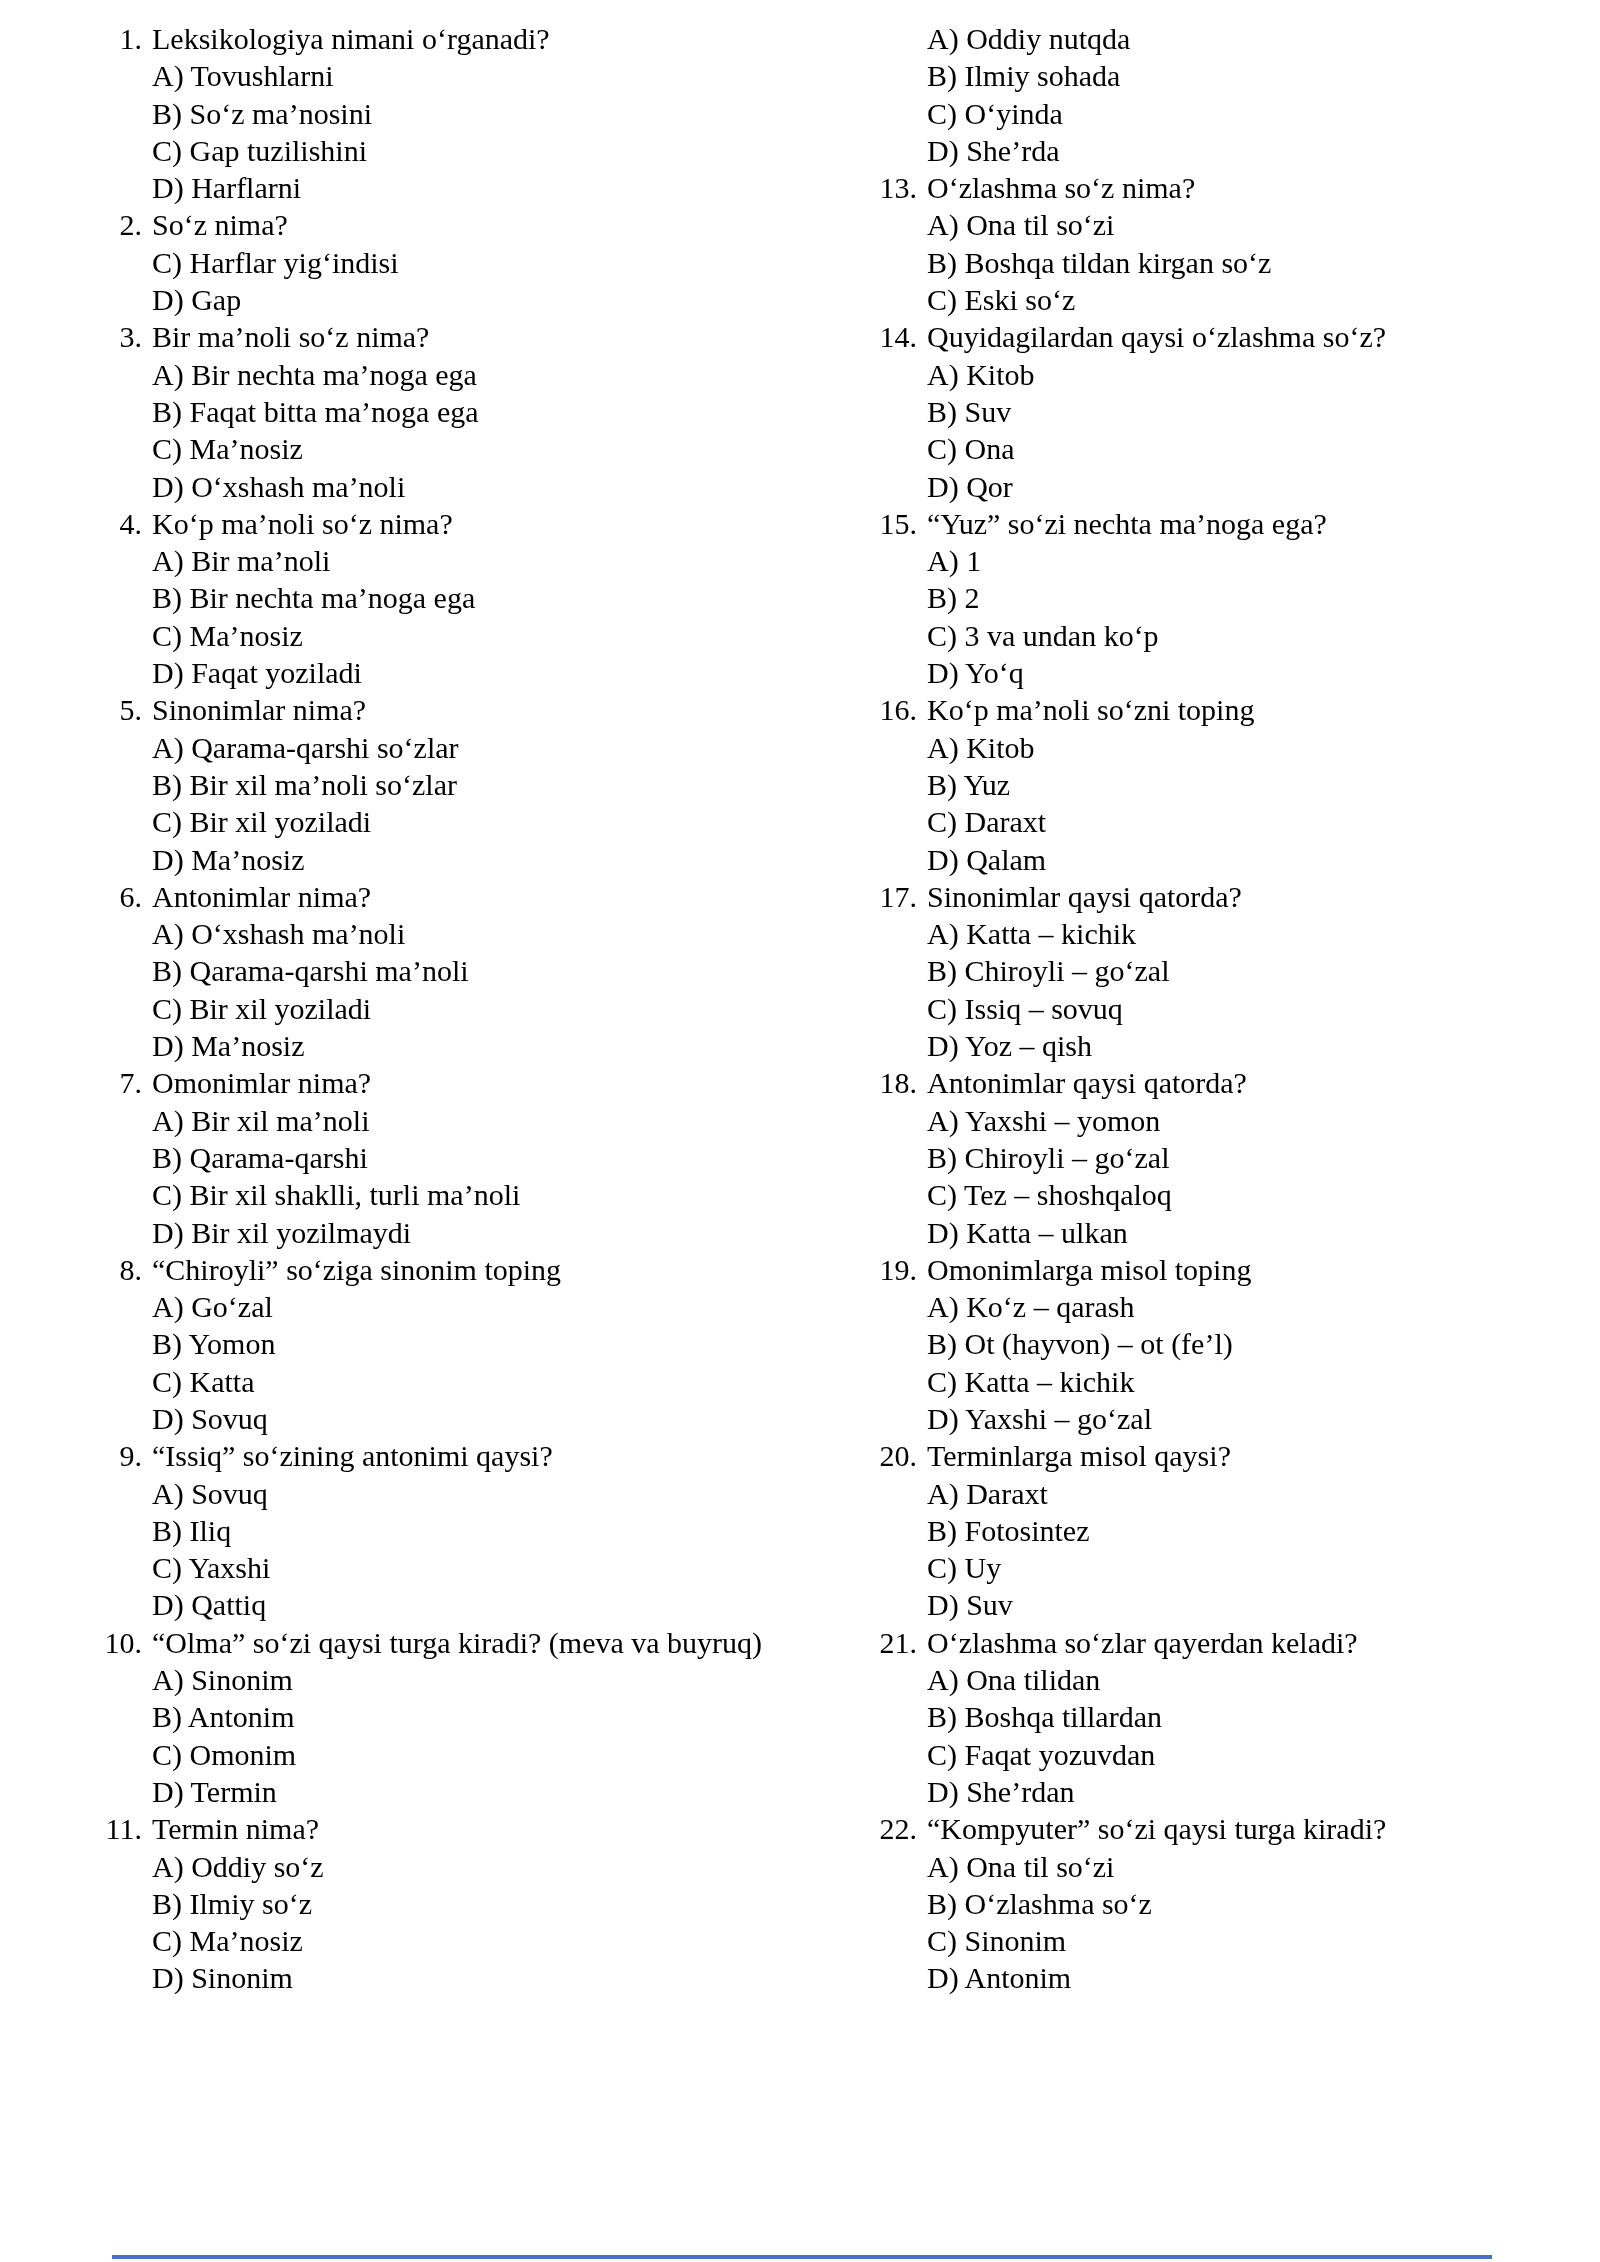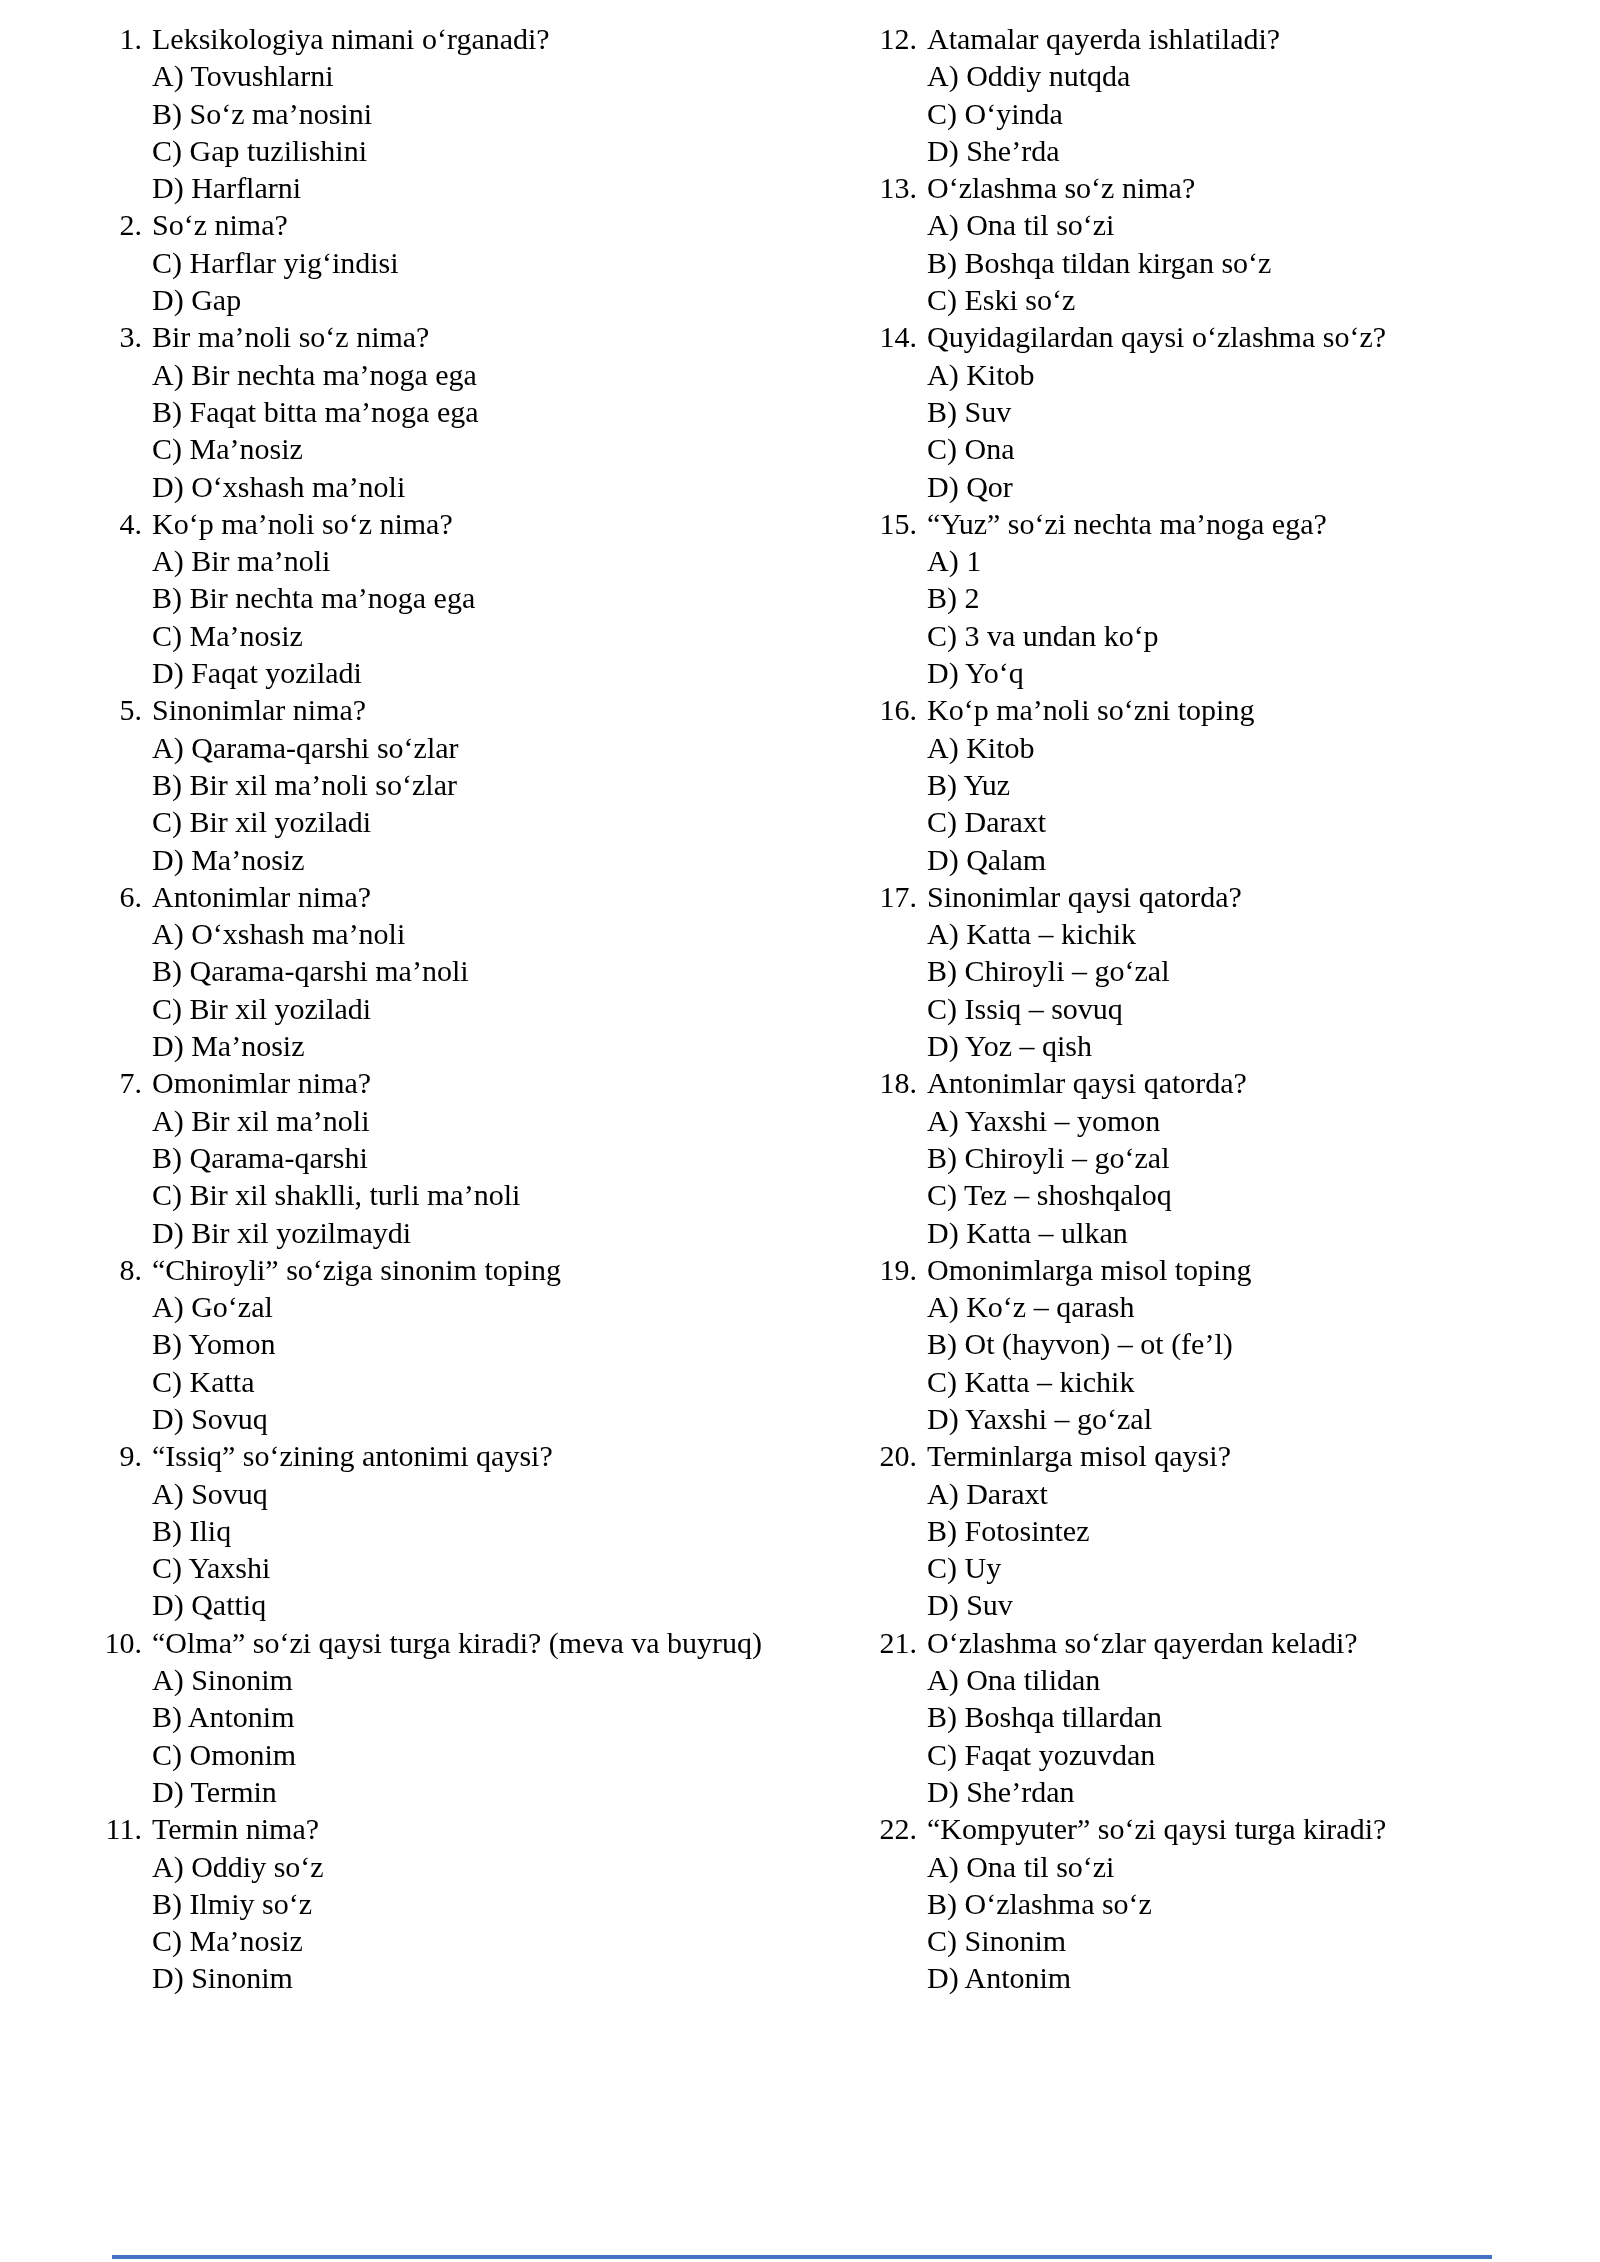--- a/index.html
+++ b/index.html
@@ -212,10 +212,6 @@
 </div>
     <div class="col col-right">
   <div class="question">
-    <div class="qrow">
-      <span class="qnum">12.</span>
-      <span class="qtext">Atamalar qayerda ishlatiladi?</span>
-    </div>
     <div class="opts">
   <div class="option">A) Oddiy nutqda</div>
 

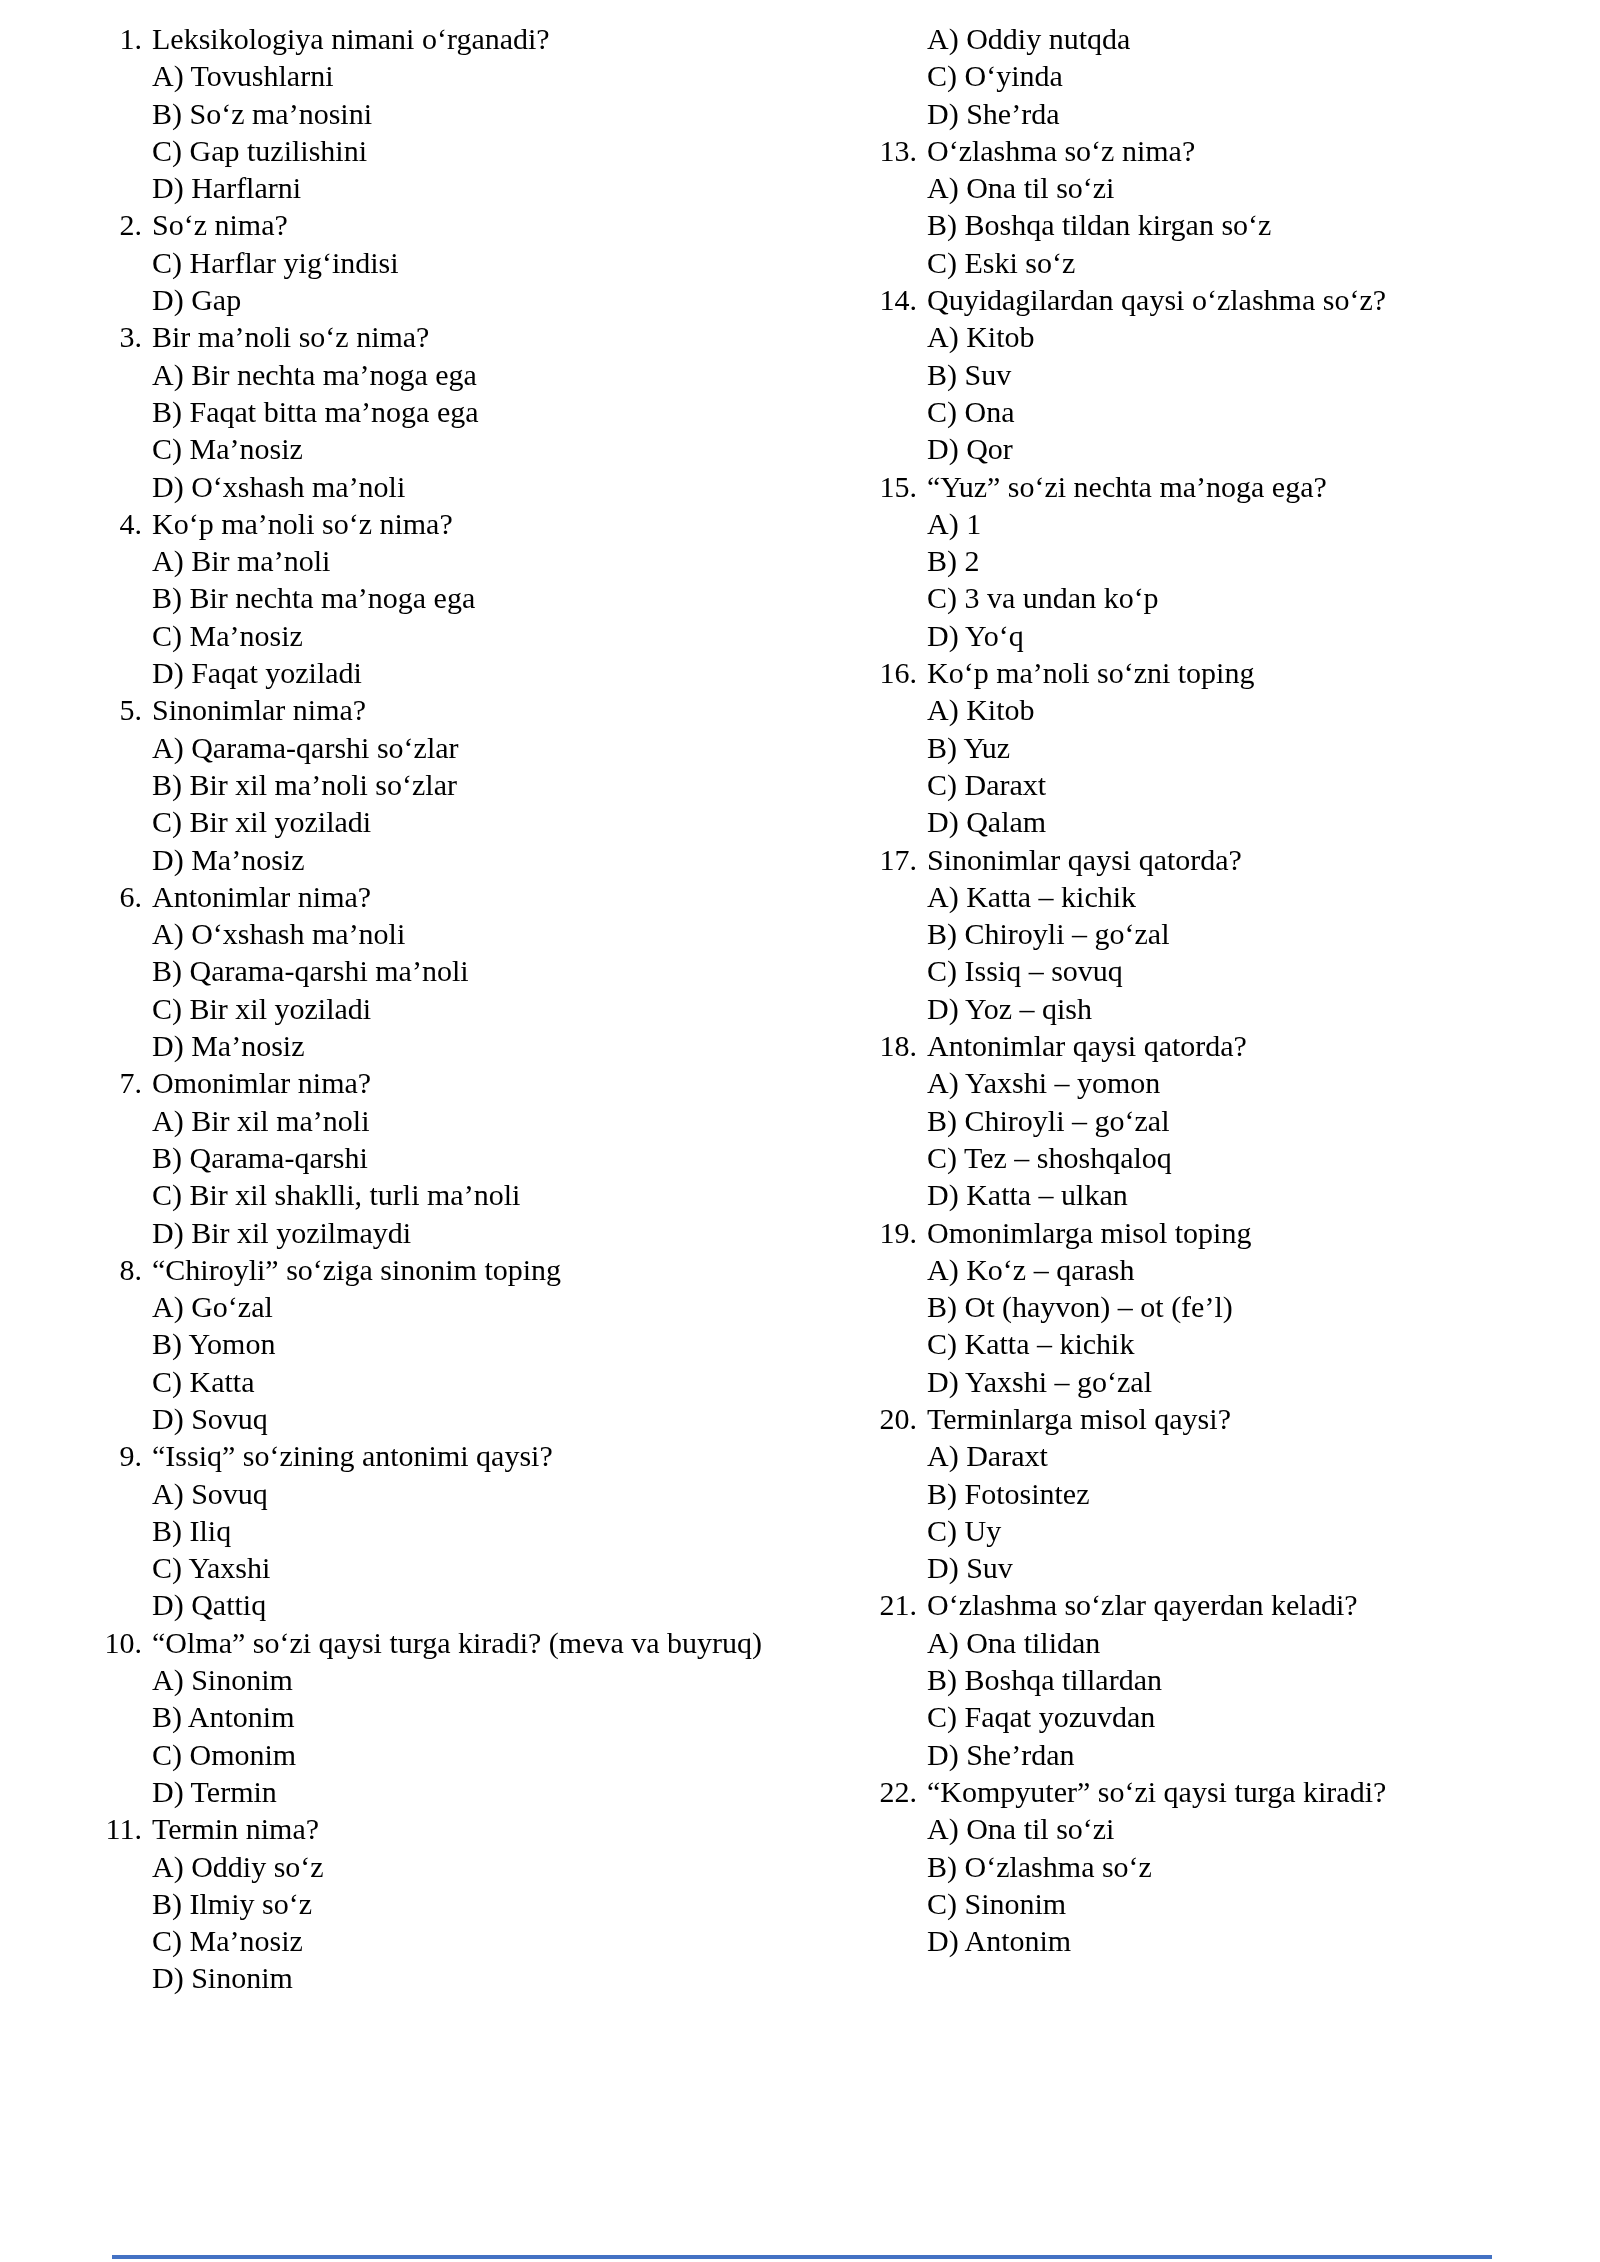--- a/index.html
+++ b/index.html
@@ -215,6 +215,7 @@
     <div class="opts">
   <div class="option">A) Oddiy nutqda</div>
 
+  <div class="option">B) Ilmiy sohada</div>
 
   <div class="option">C) O‘yinda</div>
 

